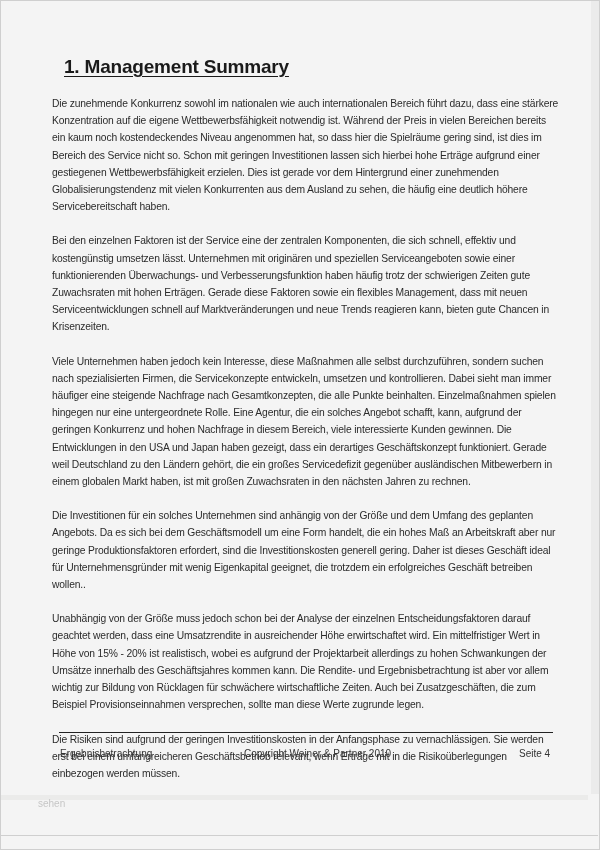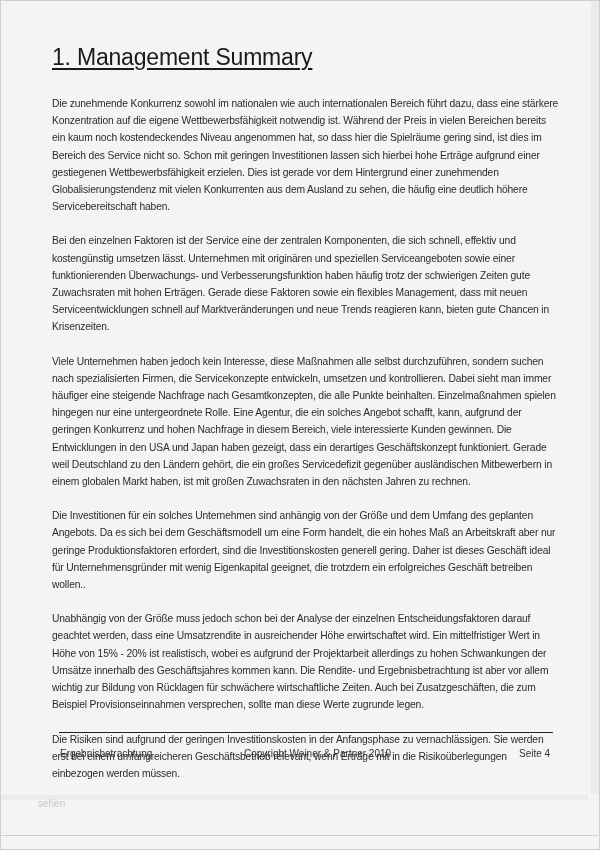--- a/index.html
+++ b/index.html
@@ -30,8 +30,8 @@
     background: #cfcfcf;
   }
   h1 {
-    position: absolute; left: 52px; top: 44px; margin: 0;
-    font-size: 23px; font-weight: normal; color: #1a1a1a;
+    position: absolute; left: 52px; top: 44px; margin: 12px;
+    font-size: 19px; font-weight: bold; color: #1a1a1a;
     text-decoration: underline; text-underline-offset: 3px;
     letter-spacing: -0.2px;
   }

